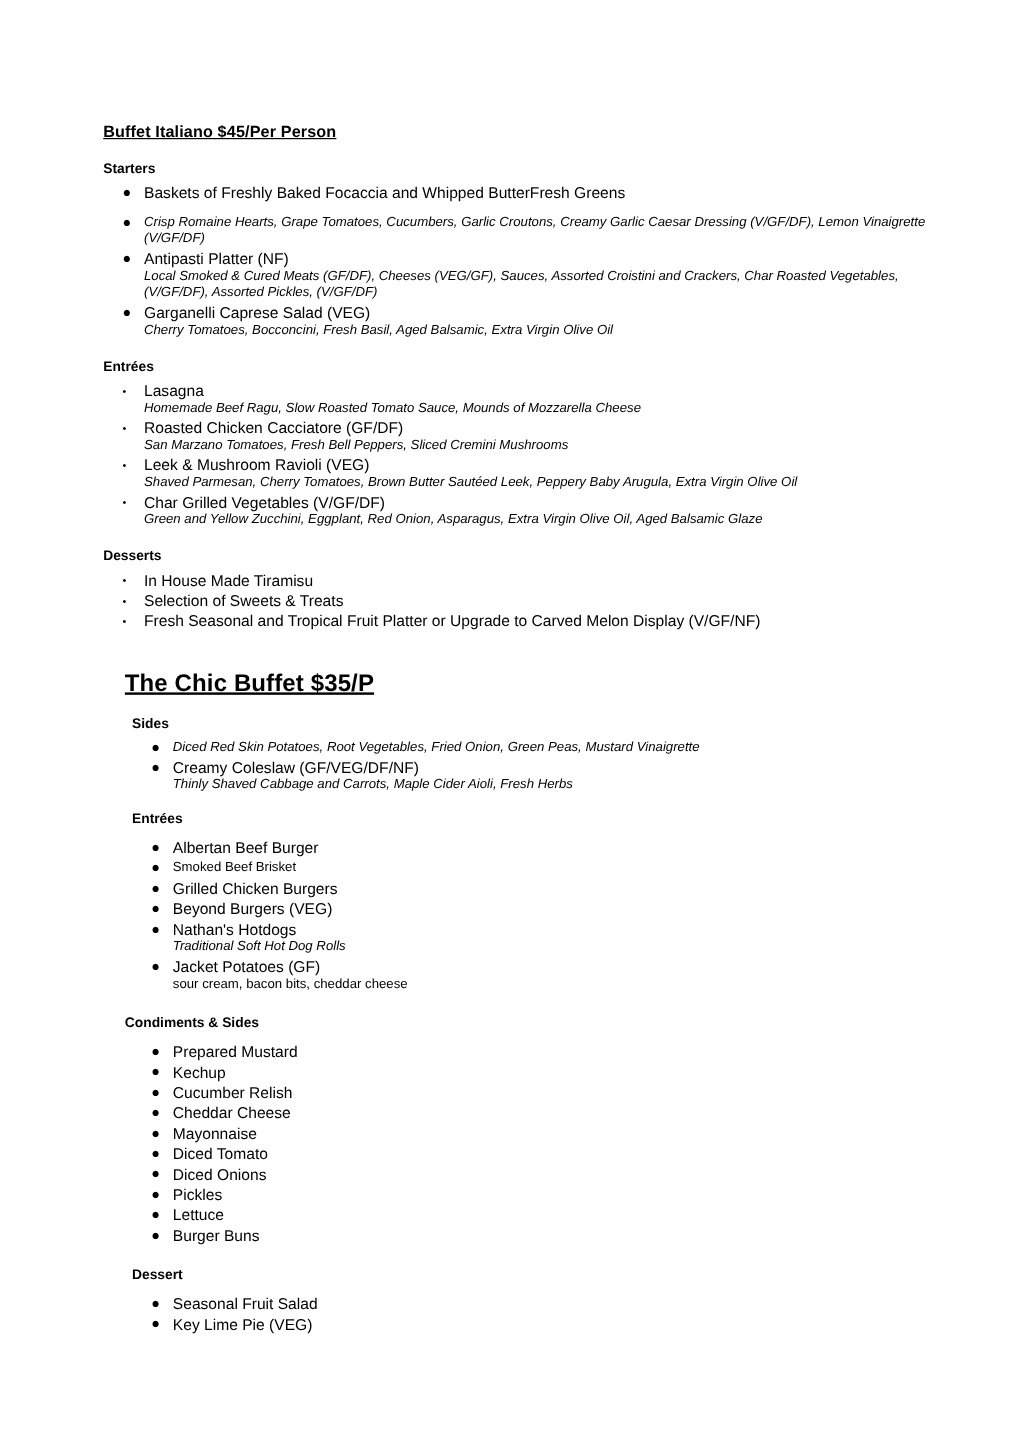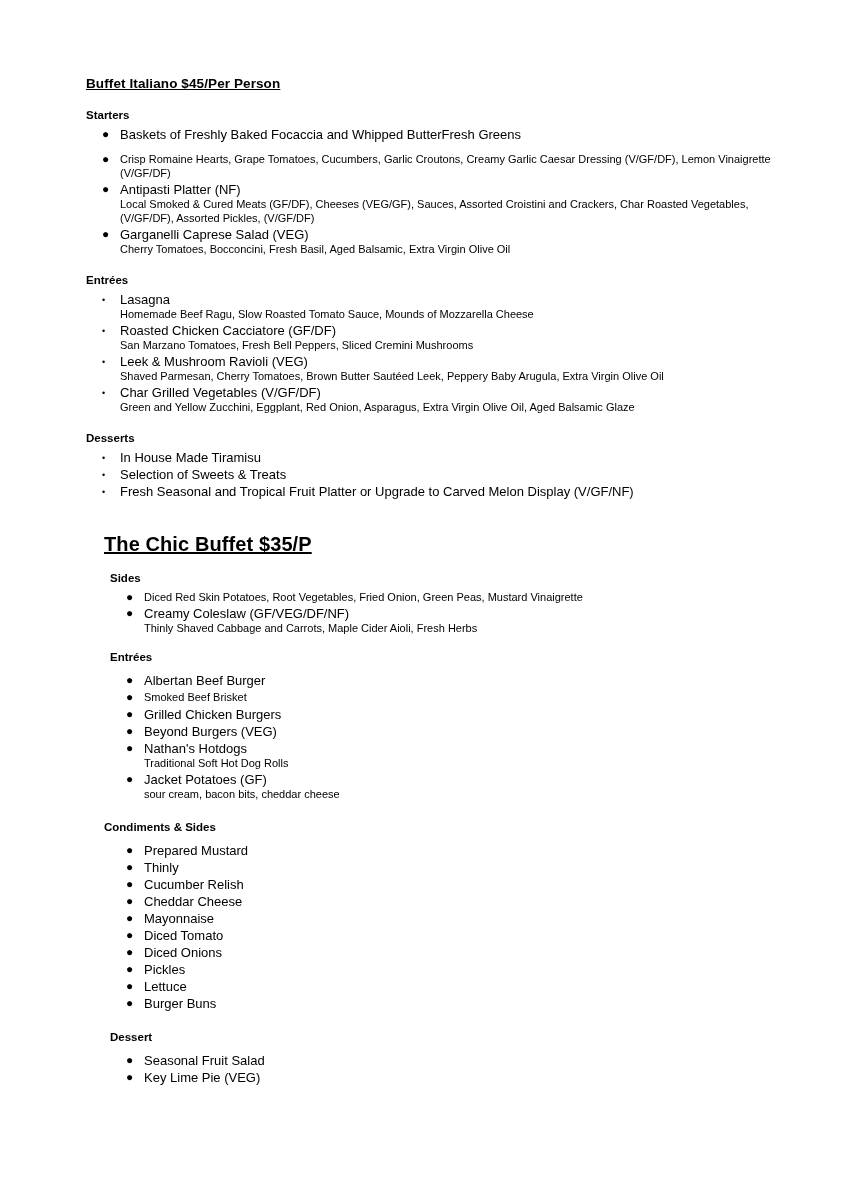--- a/index.html
+++ b/index.html
@@ -19,7 +19,7 @@
     width: 858px;
     height: 842px;
     box-sizing: border-box;
-    padding: 76px 80px 0 86px;
+    padding: 102px 80px 0 86px;
     border-radius: 30px;
   }
 

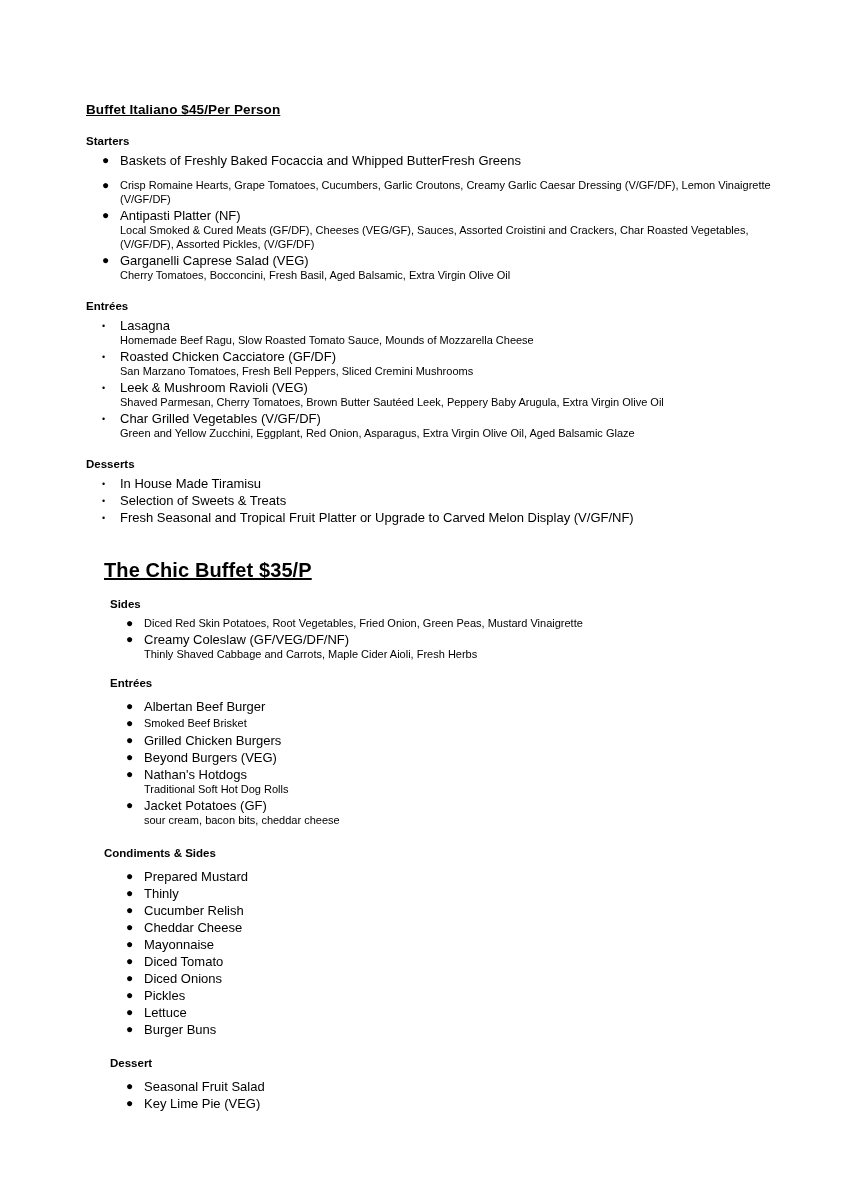--- a/index.html
+++ b/index.html
@@ -66,6 +66,7 @@
   }
   .desc {
     display: block;
+    font-style: italic;
     font-size: 11px;
     line-height: 14px;
     padding-left: 0px;

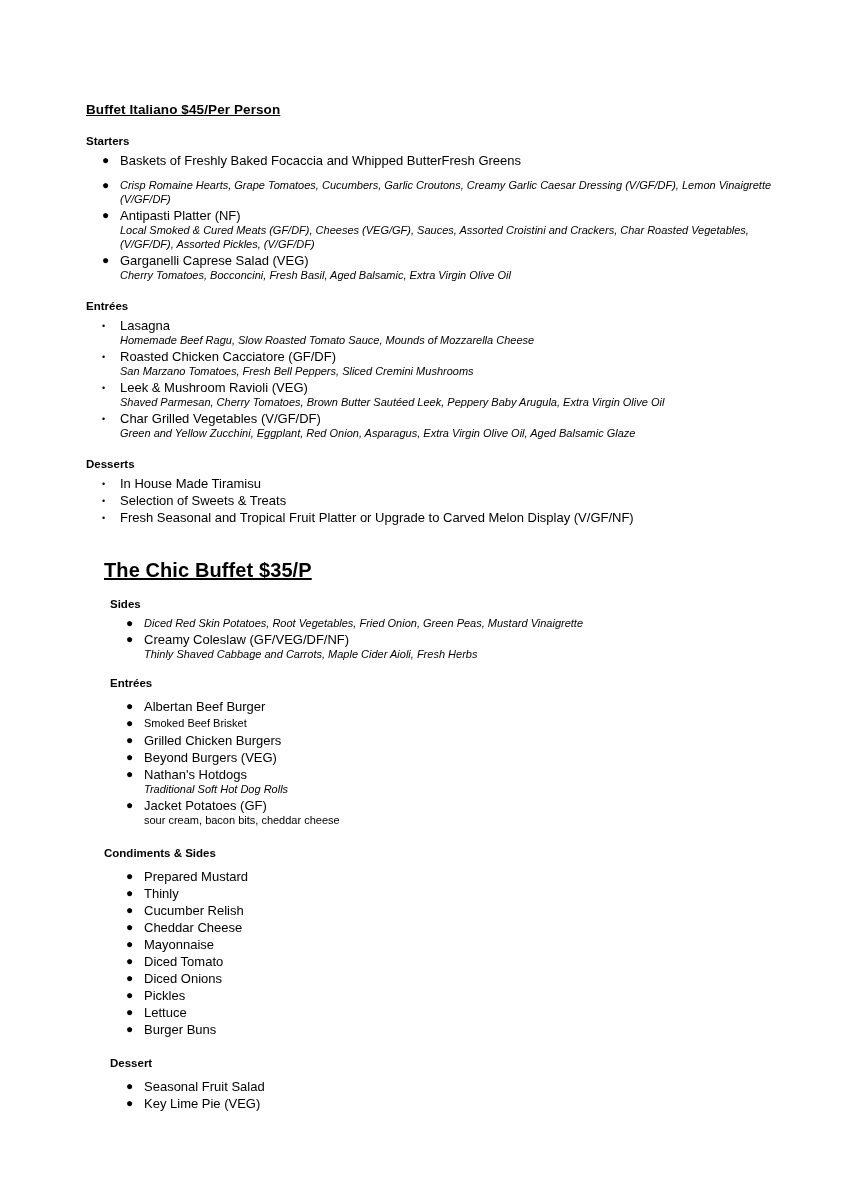--- a/index.html
+++ b/index.html
@@ -219,7 +219,7 @@
       </li>
       <li class="item">
         <span class="bullet">●</span>
-        <span class="name">Thinly</span>
+        <span class="name">Kechup</span>
       </li>
       <li class="item">
         <span class="bullet">●</span>

